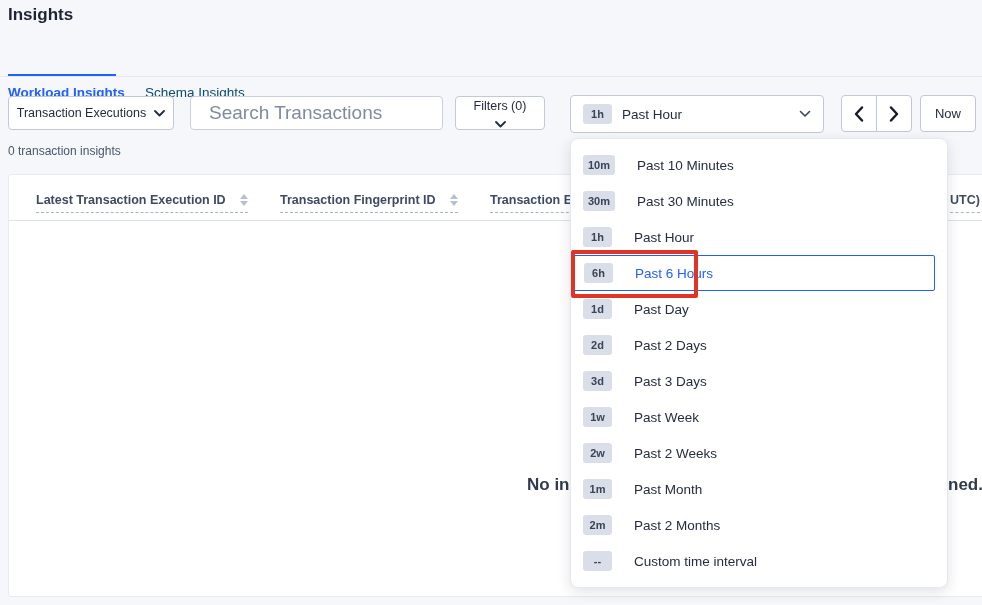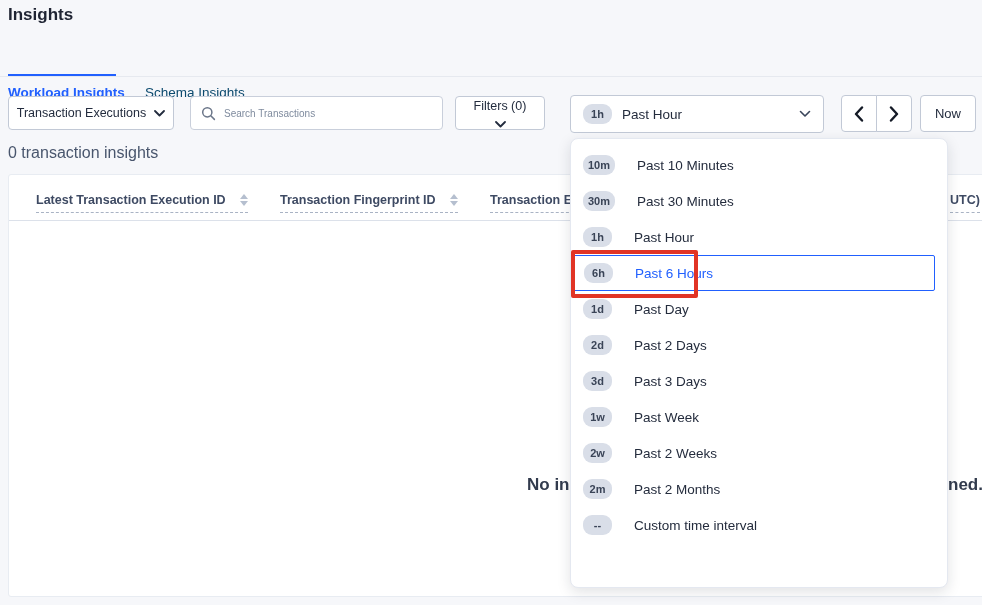--- a/index.html
+++ b/index.html
@@ -26,7 +26,7 @@
   #search-box { left:190px; top:96px; width:253px; height:34px; background:#fff;
                 border:1px solid #c9cfdb; border-radius:4px; display:flex; align-items:center;
                 padding:0 10px; gap:8px; }
-  #search-box input { border:none; outline:none; flex:1; font-size:10px; color:#701a75;
+  #search-box input { border:none; outline:none; flex:1; font-size:19px; color:#701a75;
                       font-family:"Liberation Sans", sans-serif; background:transparent; }
   #search-box input::placeholder { color:#7f8b9e; }
   #filters-btn { left:455px; top:96px; width:90px; height:34px;flex-direction:column; }

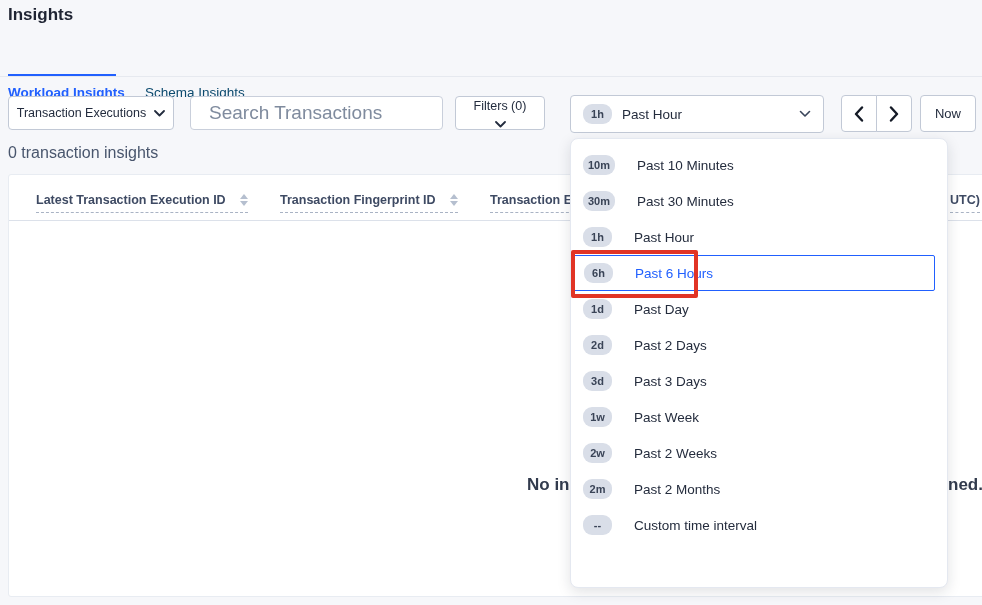--- a/index.html
+++ b/index.html
@@ -34,7 +34,7 @@
   #time-select { left:570px; top:95px; width:254px; height:38px; background:#fff;
                  border:1px solid #c2c9d6; border-radius:4px; display:flex; align-items:center;
                  padding:0 12px; gap:10px; cursor:pointer; }
-  .badge { min-width:29px; height:20px; background:#d9dee8; border-radius:9px; font-size:11px;
+  .badge { min-width:29px; height:20px; background:#d9dee8; border-radius:3px; font-size:11px;
            font-weight:700; color:#3a4457; display:inline-flex; align-items:center;
            justify-content:center; padding:0 5px; }
   #time-select .lbl { font-size:13.5px; color:#242c3d; flex:1; }

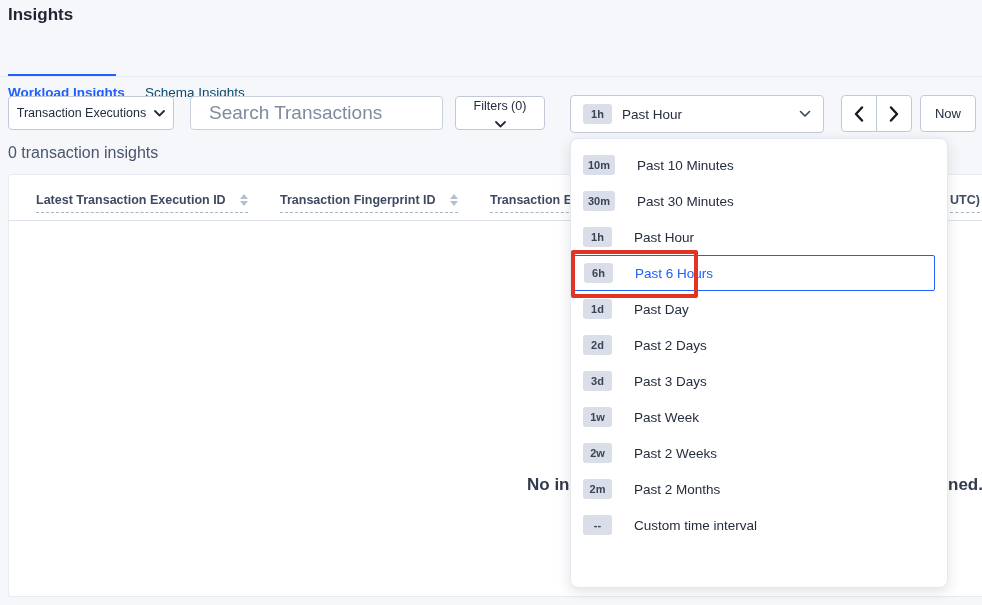--- a/index.html
+++ b/index.html
@@ -42,7 +42,7 @@
   #next-btn { left:876px; top:95px; width:36px; height:37px; border-radius:0 4px 4px 0; }
   #now-btn  { left:920px; top:95px; width:56px; height:37px; font-size:13px; }
 
-  #summary { left:8px; top:144px; font-size:16px; color:#49566d; }
+  #summary { left:8px; top:144px; font-size:12px; color:#49566d; }
 
   
   #table-card { left:8px; top:174px; width:978px; height:423px; background:#fff;

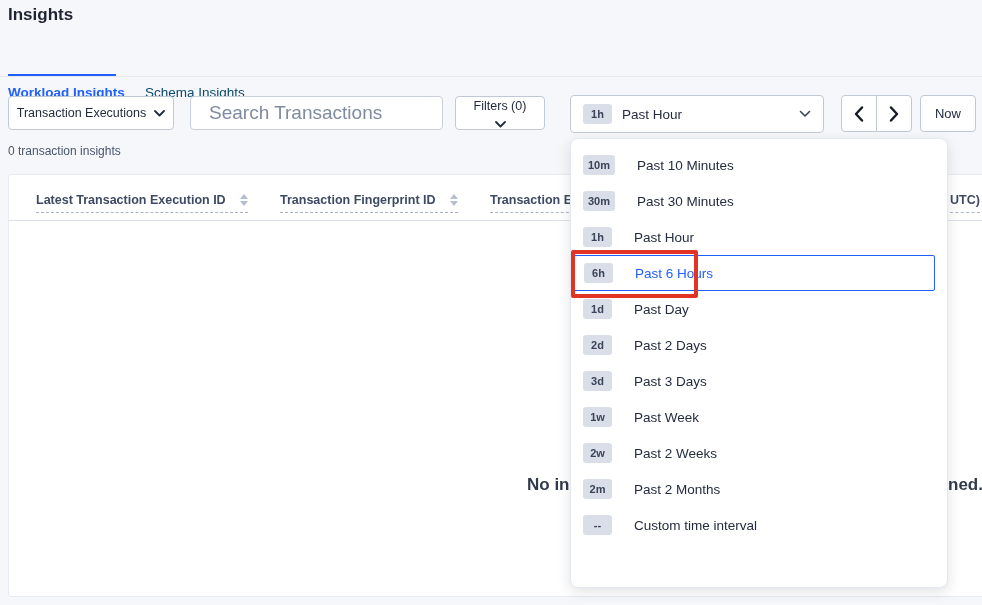--- a/index.html
+++ b/index.html
@@ -199,6 +199,10 @@
       <span class="dd-label">Past 2 Weeks</span>
     </div>
     <div class="dd-item">
+      <span class="badge">1m</span>
+      <span class="dd-label">Past Month</span>
+    </div>
+    <div class="dd-item">
       <span class="badge">2m</span>
       <span class="dd-label">Past 2 Months</span>
     </div>

